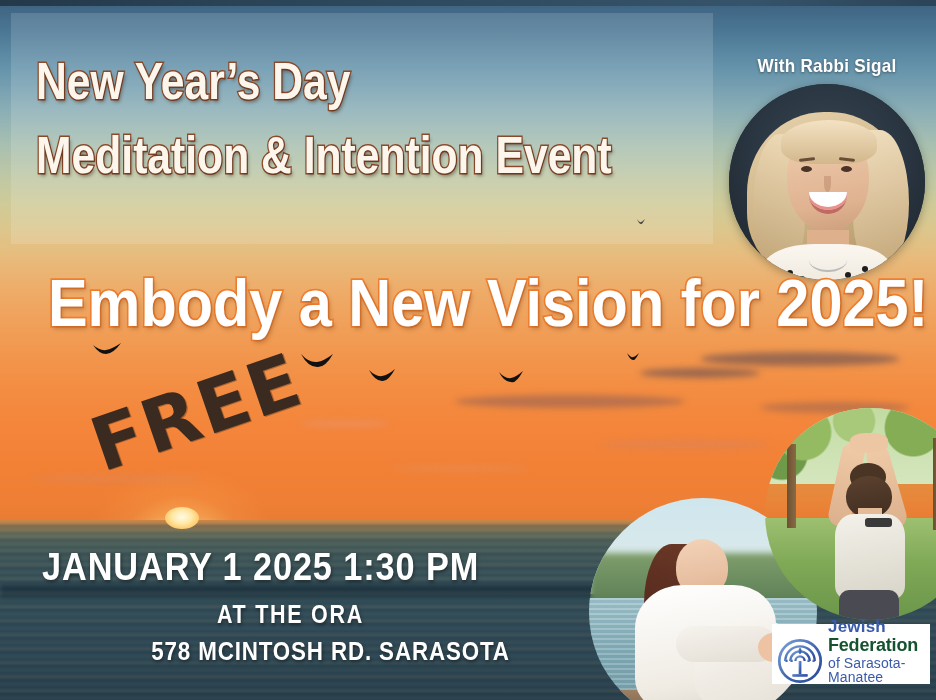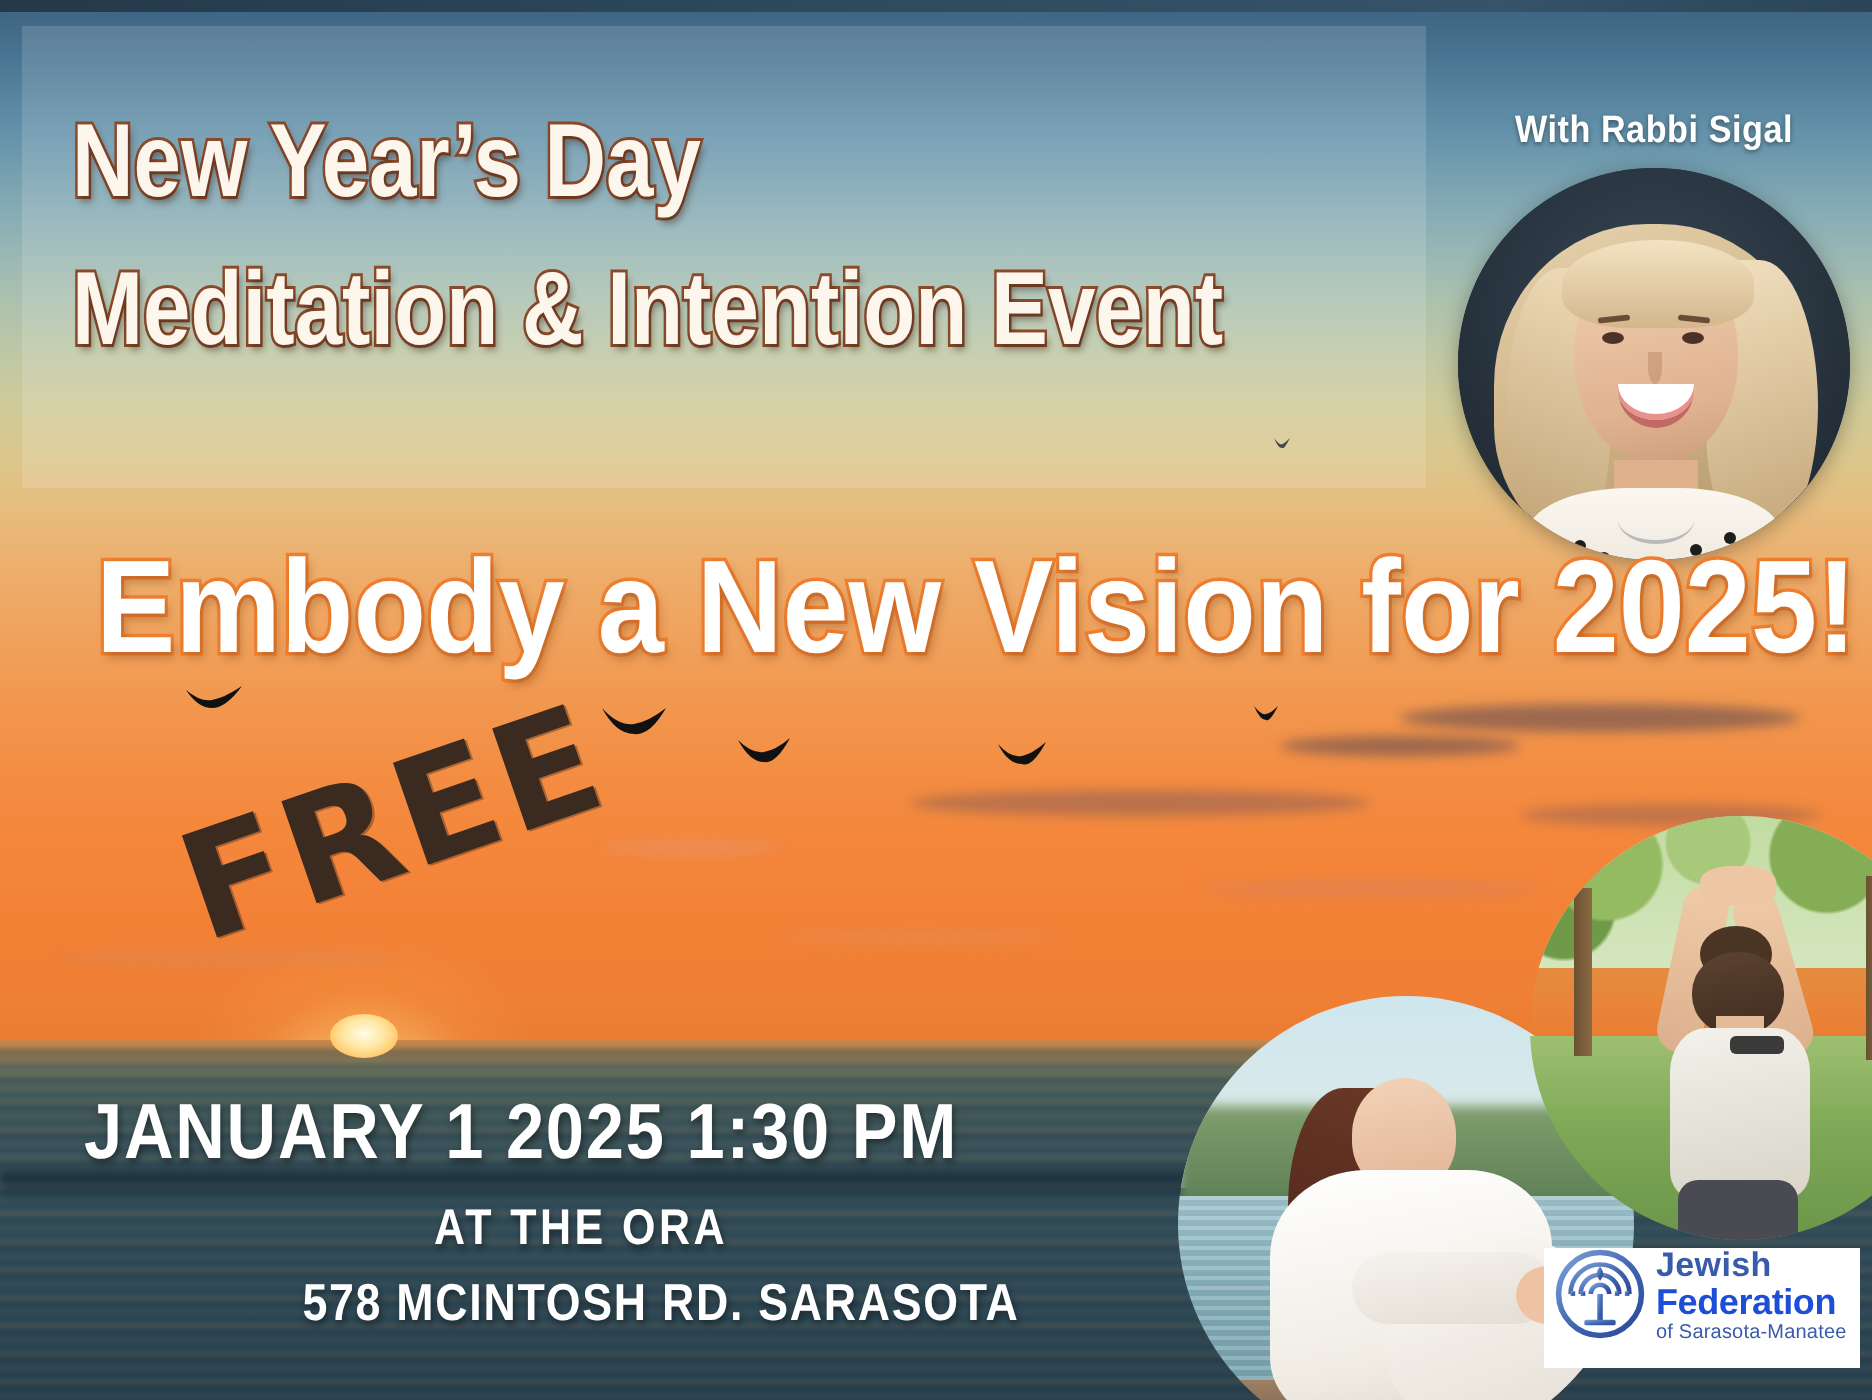--- a/index.html
+++ b/index.html
@@ -287,7 +287,7 @@
     width: 158px; height: 60px;
     background: #ffffff;
     display: flex;
-    align-items: flex-start;
+    align-items: flex-end;
     padding: 0 5px;
     box-sizing: border-box;
   }

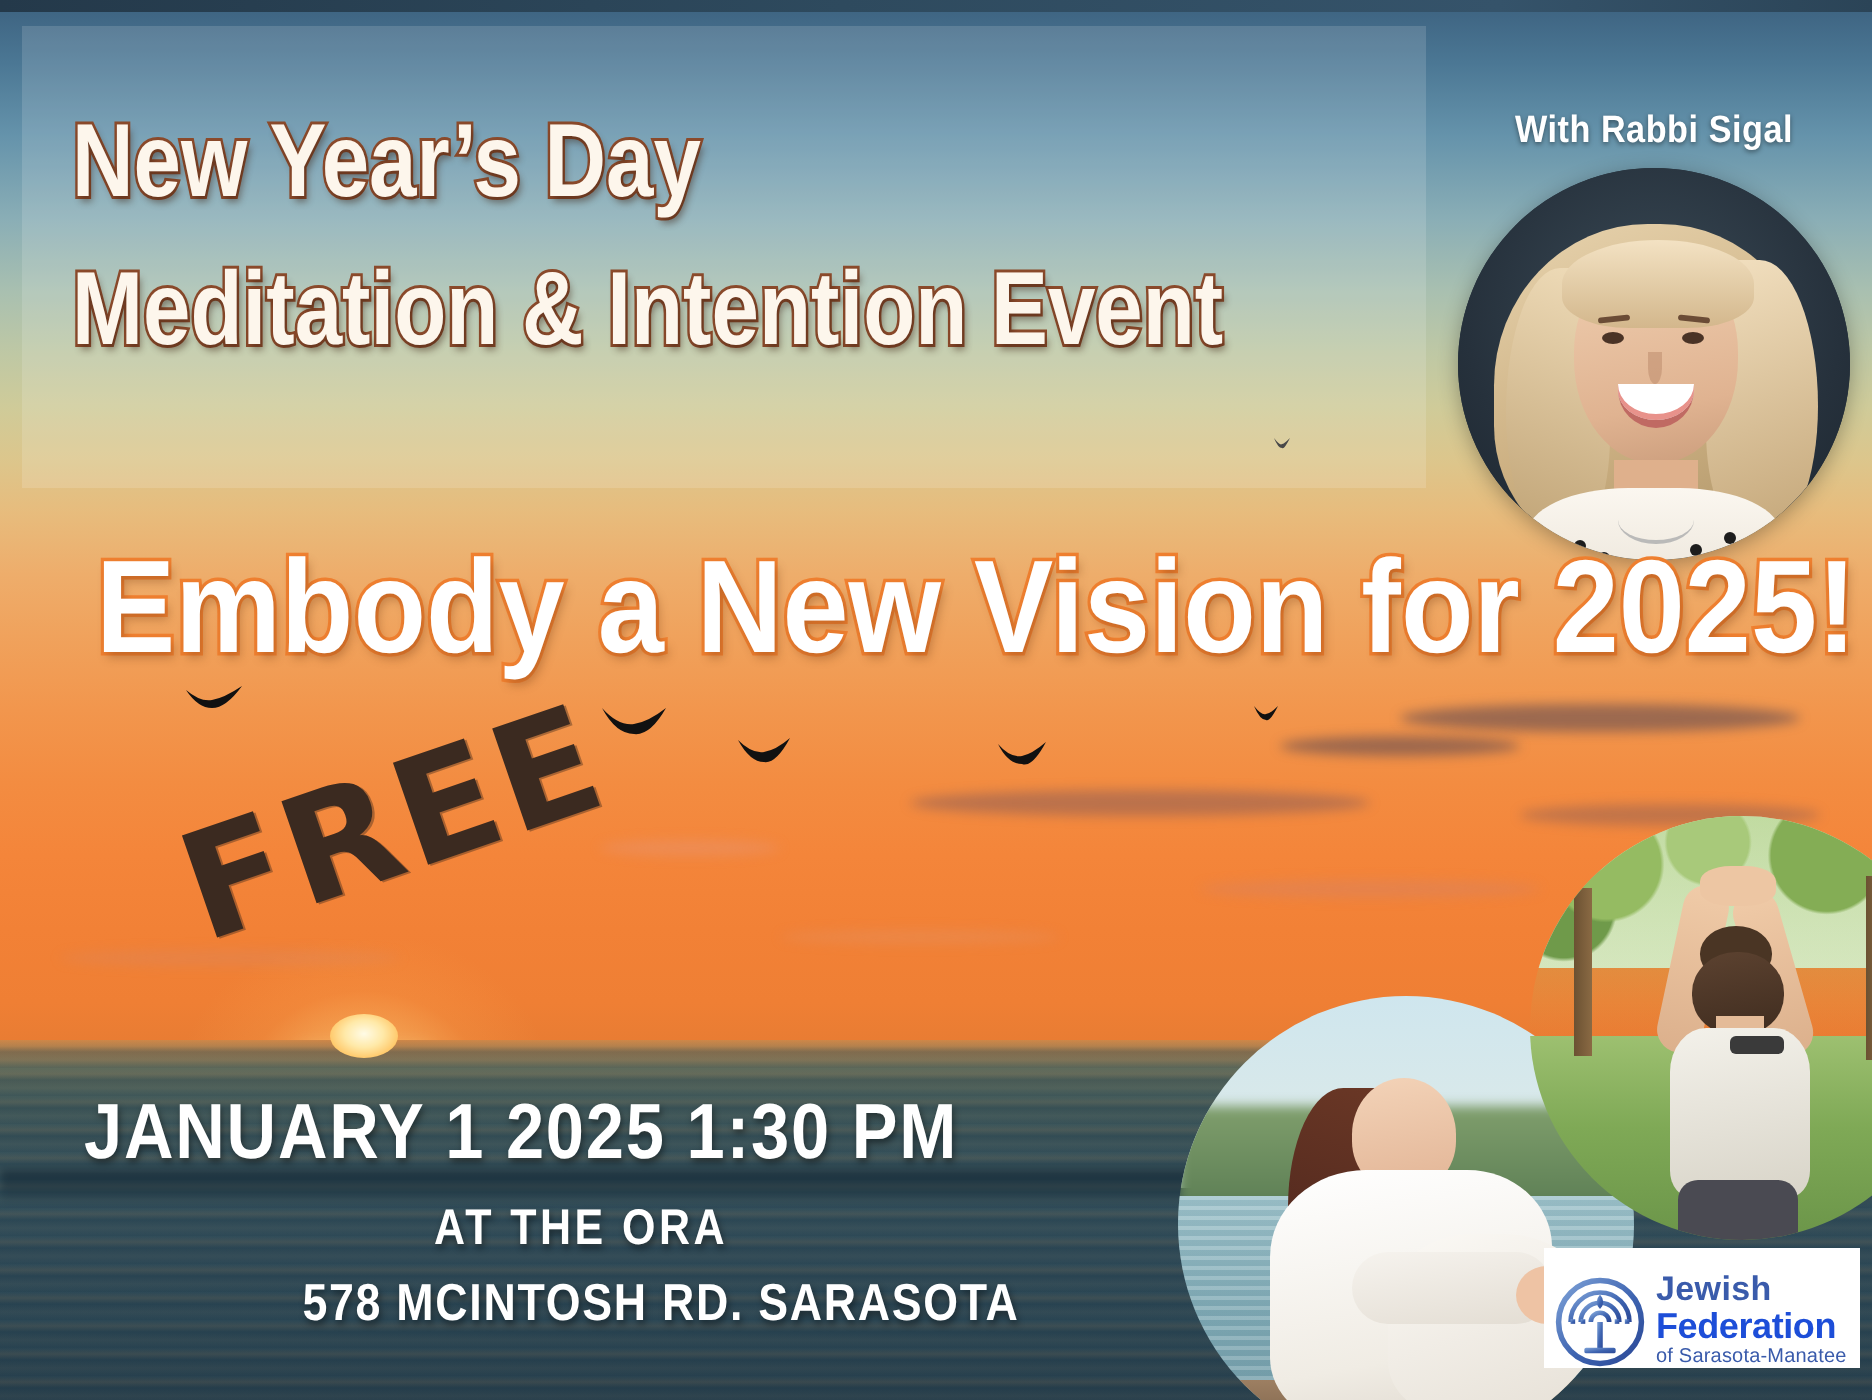--- a/index.html
+++ b/index.html
@@ -299,7 +299,7 @@
   }
   #logo-federation {
     font-family: "Liberation Sans", sans-serif;
-    font-size: 18px; font-weight: bold; color: #1d4ed8; letter-spacing: -.2px; margin-top: 1px;
+    font-size: 18px; font-weight: bold; color: #14532d; letter-spacing: -.2px; margin-top: 1px;
   }
   #logo-sub {
     font-family: "Liberation Sans", sans-serif;

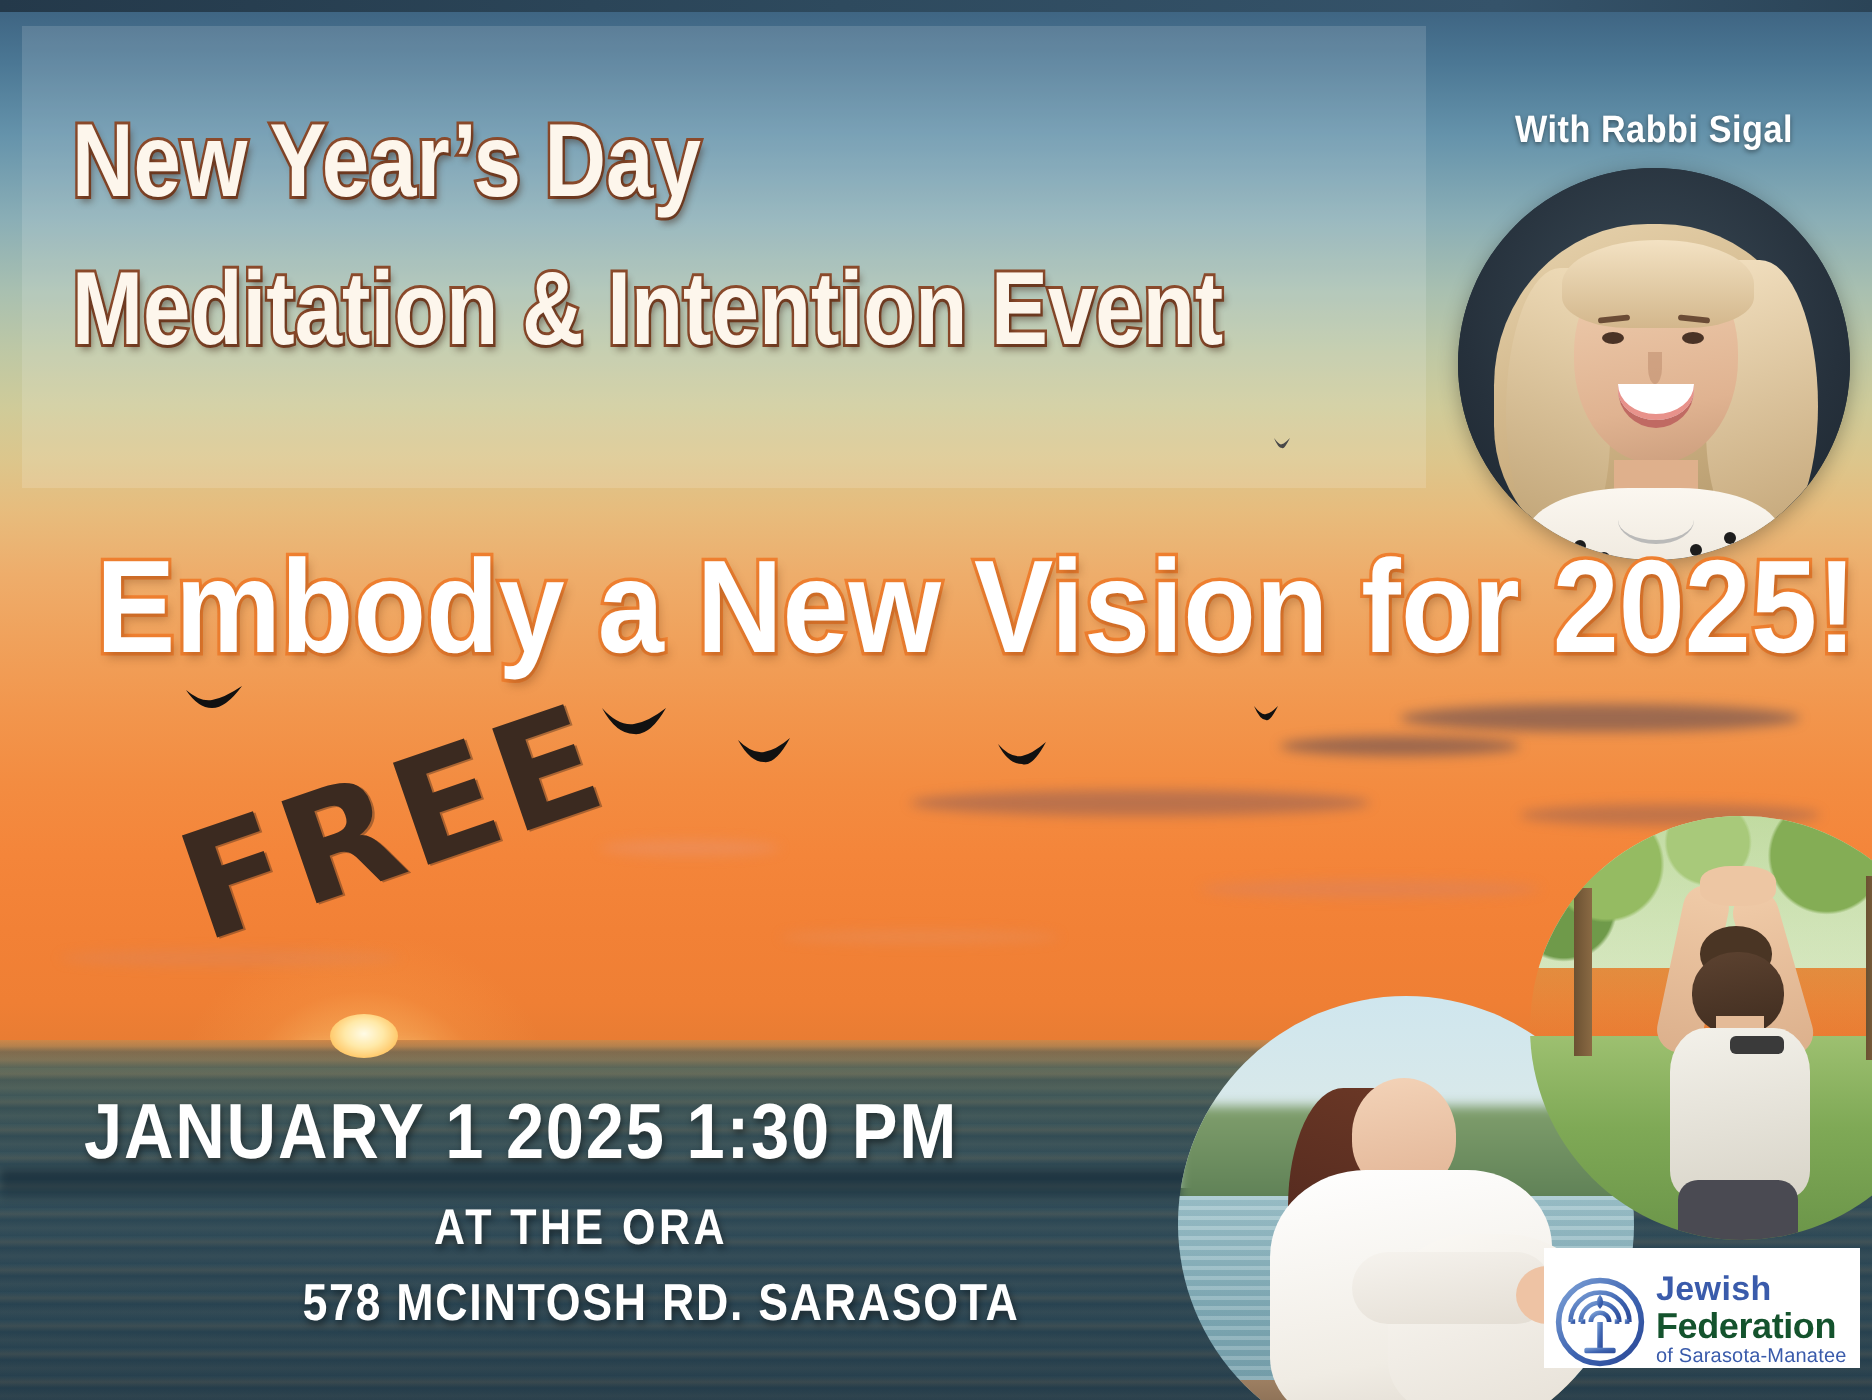--- a/index.html
+++ b/index.html
@@ -303,7 +303,7 @@
   }
   #logo-sub {
     font-family: "Liberation Sans", sans-serif;
-    font-size: 10px; color: #3a5bab; letter-spacing: .1px; margin-top: 2px;
+    font-size: 14px; color: #3a5bab; letter-spacing: .1px; margin-top: 2px;
   }
 </style>
 </head>

